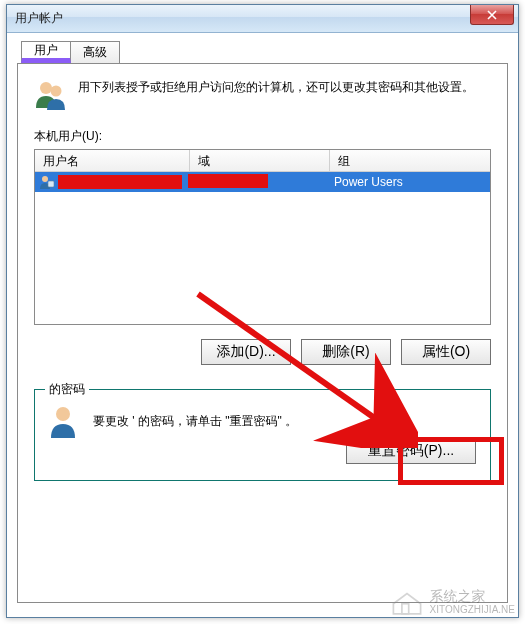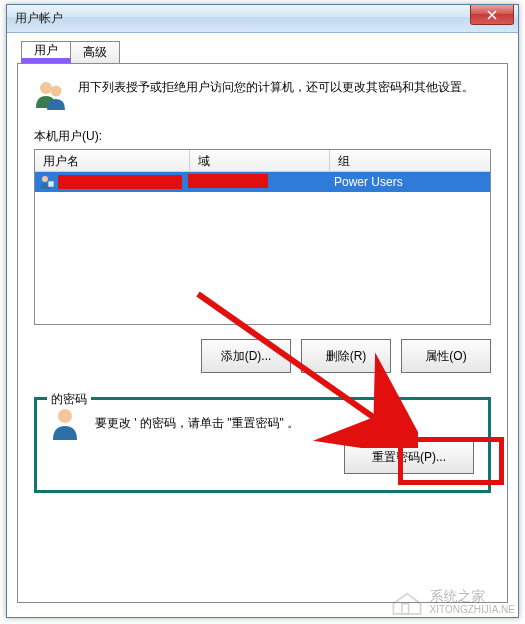--- a/index.html
+++ b/index.html
@@ -41,7 +41,7 @@
 .redact { background: #e20f0f; height: 14px; flex: 1; margin-right: 4px; }
 
 .btnrow { display: flex; justify-content: flex-end; gap: 10px; margin-top: 14px; }
-.btn { min-width: 90px; height: 34px; border: 1px solid #707070; background: linear-gradient(#fdfdfd,#e6e6e6); font-size: 12px; font-family: inherit; padding: 0 10px; cursor: pointer; }
+.btn { min-width: 90px; height: 26px; border: 1px solid #707070; background: linear-gradient(#fdfdfd,#e6e6e6); font-size: 14px; font-family: inherit; padding: 0 10px; cursor: pointer; }
 
 .group-box { border: 3px solid #0f766e; margin-top: 24px; padding: 6px 14px 16px; position: relative; }
 .group-box .legend { position: absolute; top: -9px; left: 10px; background: #fff; padding: 0 4px; font-size: 12px; }

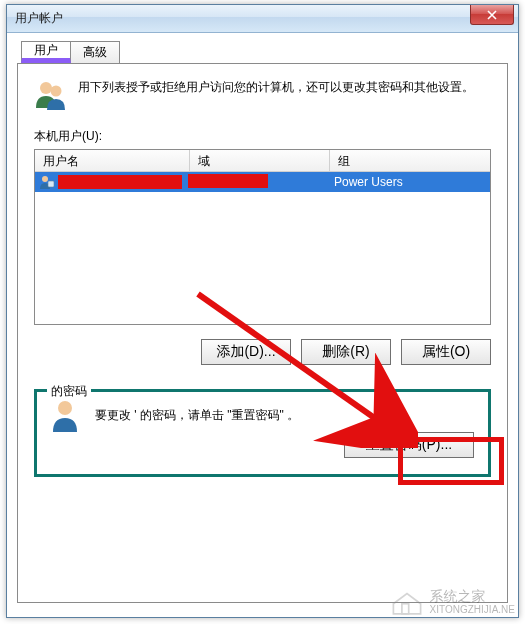--- a/index.html
+++ b/index.html
@@ -43,7 +43,7 @@
 .btnrow { display: flex; justify-content: flex-end; gap: 10px; margin-top: 14px; }
 .btn { min-width: 90px; height: 26px; border: 1px solid #707070; background: linear-gradient(#fdfdfd,#e6e6e6); font-size: 14px; font-family: inherit; padding: 0 10px; cursor: pointer; }
 
-.group-box { border: 3px solid #0f766e; margin-top: 24px; padding: 6px 14px 16px; position: relative; }
+.group-box { border: 1px solid #0f766e; margin-top: 24px; padding: 14px 14px 16px; position: relative; }
 .group-box .legend { position: absolute; top: -9px; left: 10px; background: #fff; padding: 0 4px; font-size: 12px; }
 .group-box .row2 { display: flex; gap: 10px; align-items: center; }
 .group-box .icon { width: 34px; height: 34px; flex-shrink: 0; }

